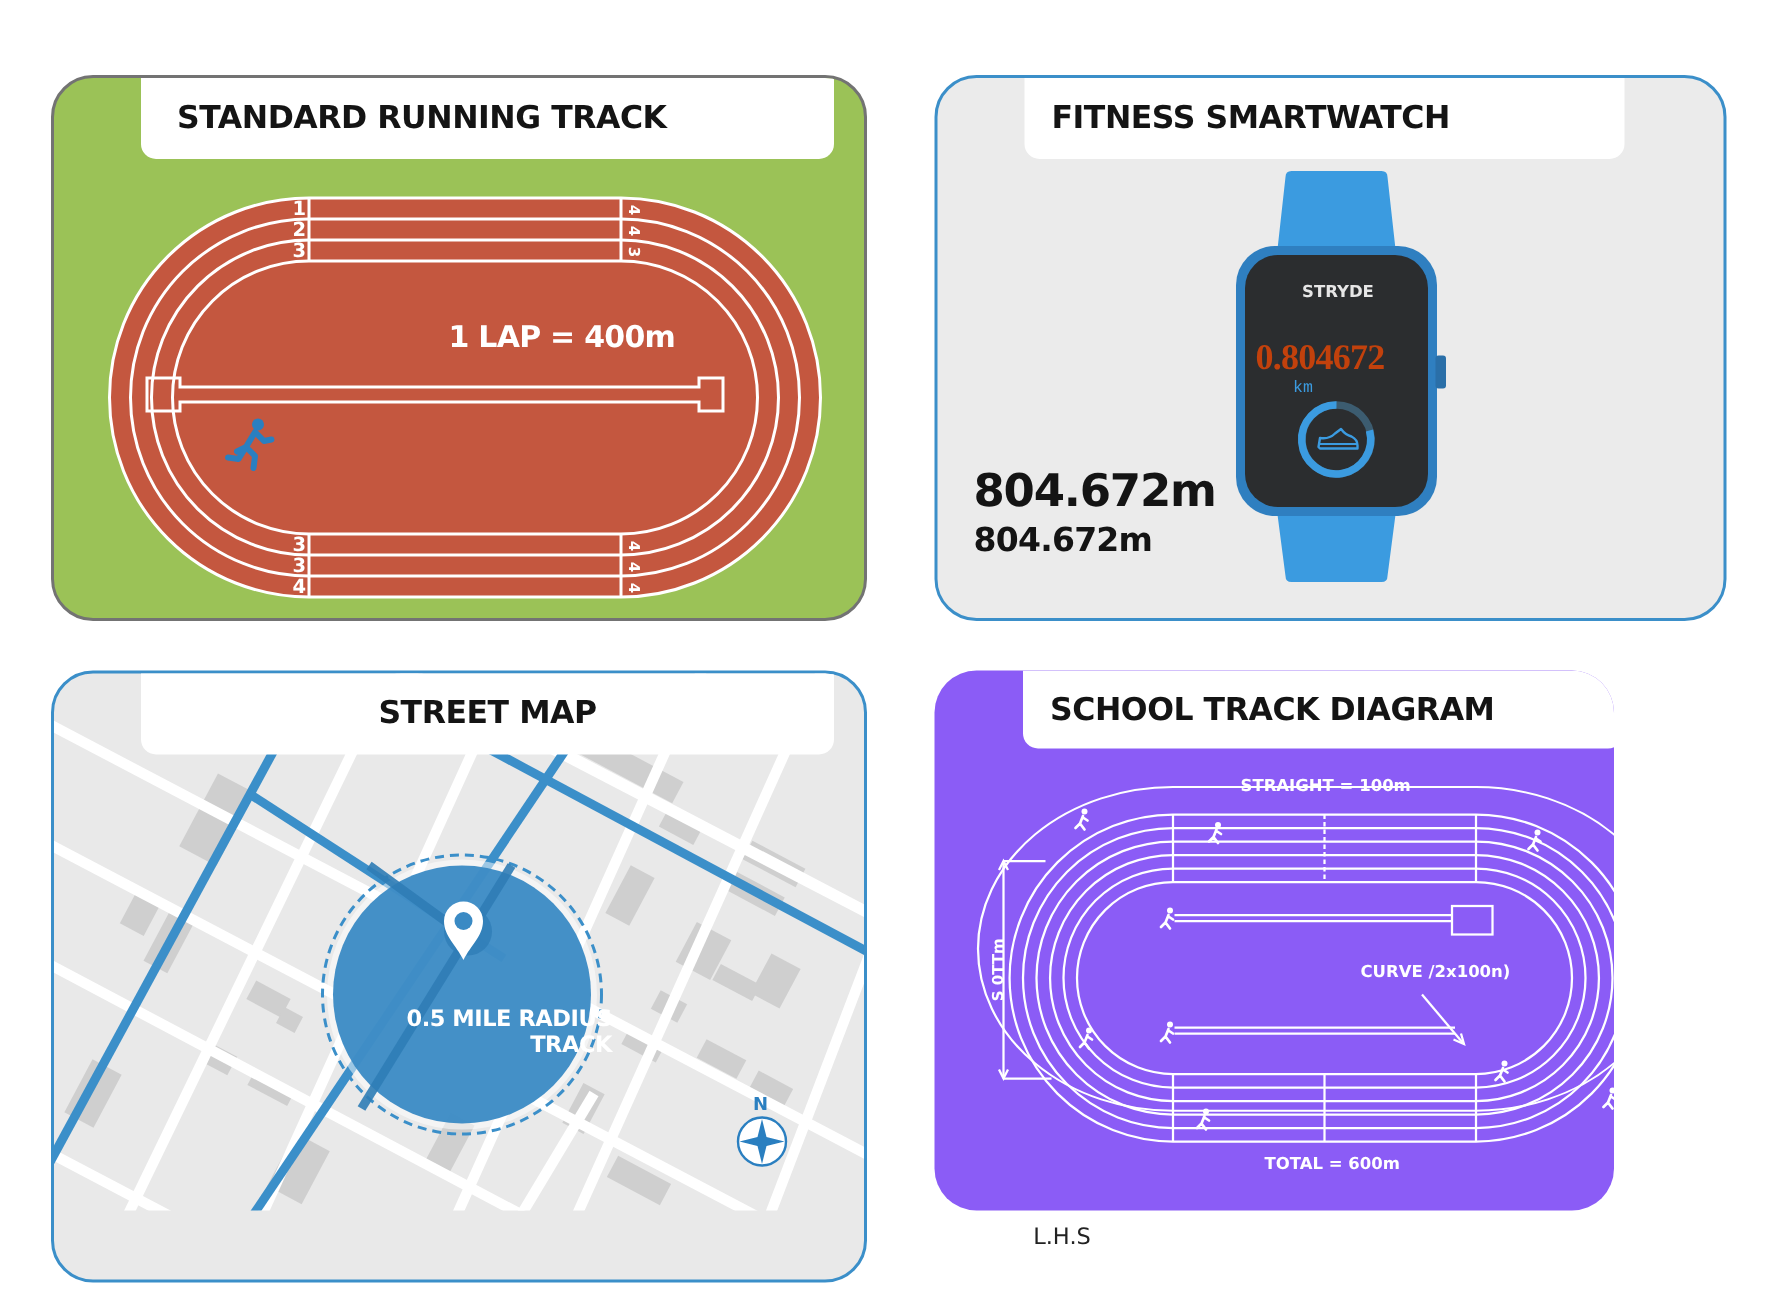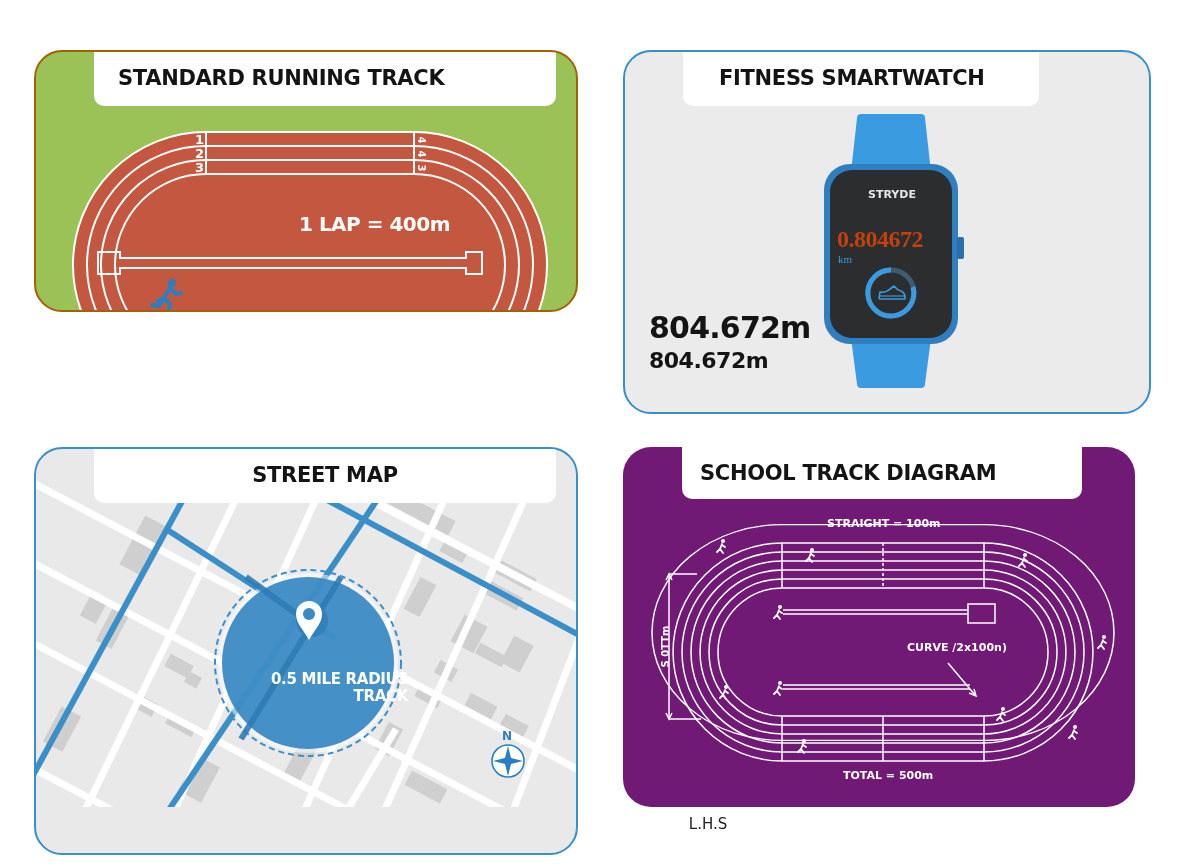--- a/index.html
+++ b/index.html
@@ -29,7 +29,7 @@
   }
 
   
-  #p1 { left: 34px; top: 50px; width: 544px; height: 262px; background: #9bc257; border: 2px solid #a16207; }
+  #p1 { left: 34px; top: 50px; width: 544px; height: 364px; background: #9bc257; border: 2px solid #737373; }
   #p1 .panel-title { left: 58px; width: 462px; padding-left: 24px; }
 
   

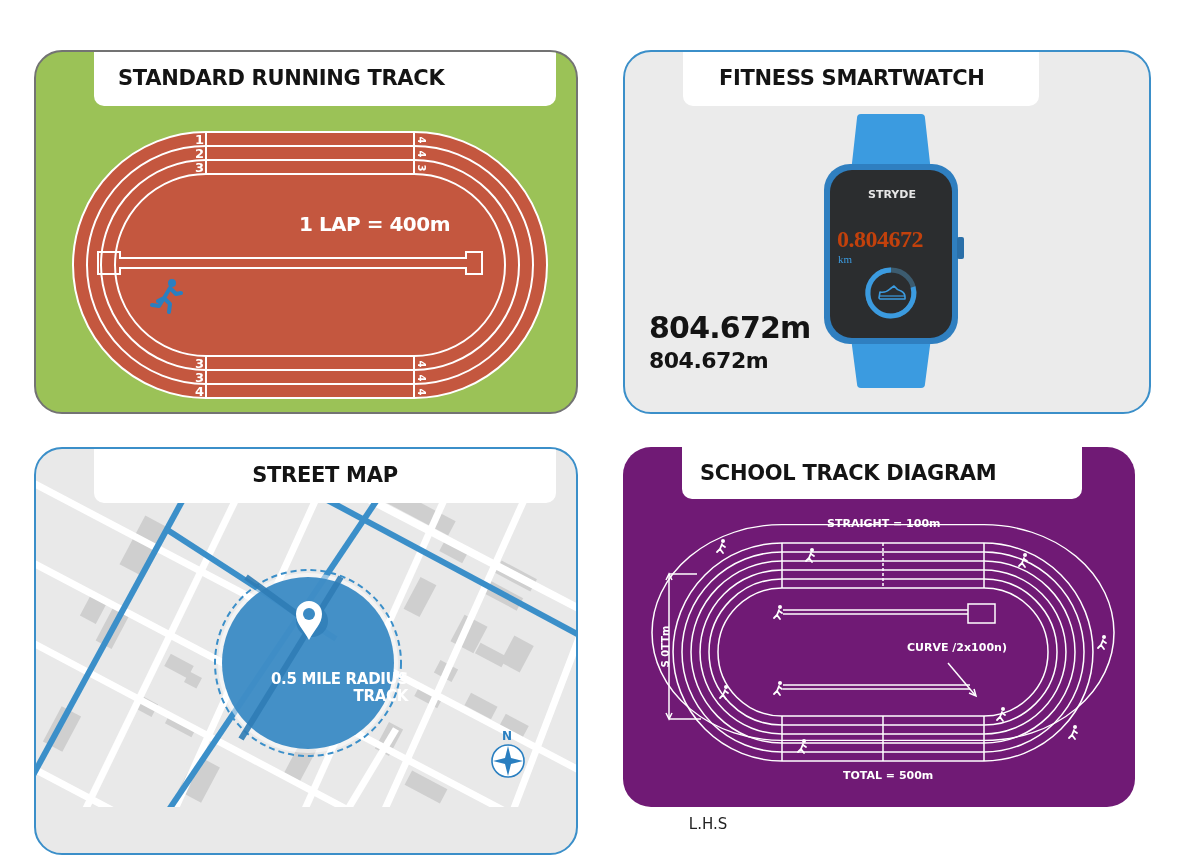--- a/index.html
+++ b/index.html
@@ -34,7 +34,7 @@
 
   
   #p2 { left: 623px; top: 50px; width: 528px; height: 364px; background: #ebebeb; border: 2px solid #3b8fc9; }
-  #p2 .panel-title { left: 58px; width: 356px; padding-left: 36px; text-align: center; }
+  #p2 .panel-title { left: 58px; width: 400px; padding-left: 18px; text-align: center; }
 
   
   #p3 { left: 34px; top: 447px; width: 544px; height: 408px; background: #e9e9e9; border: 2px solid #3b8fc9; }

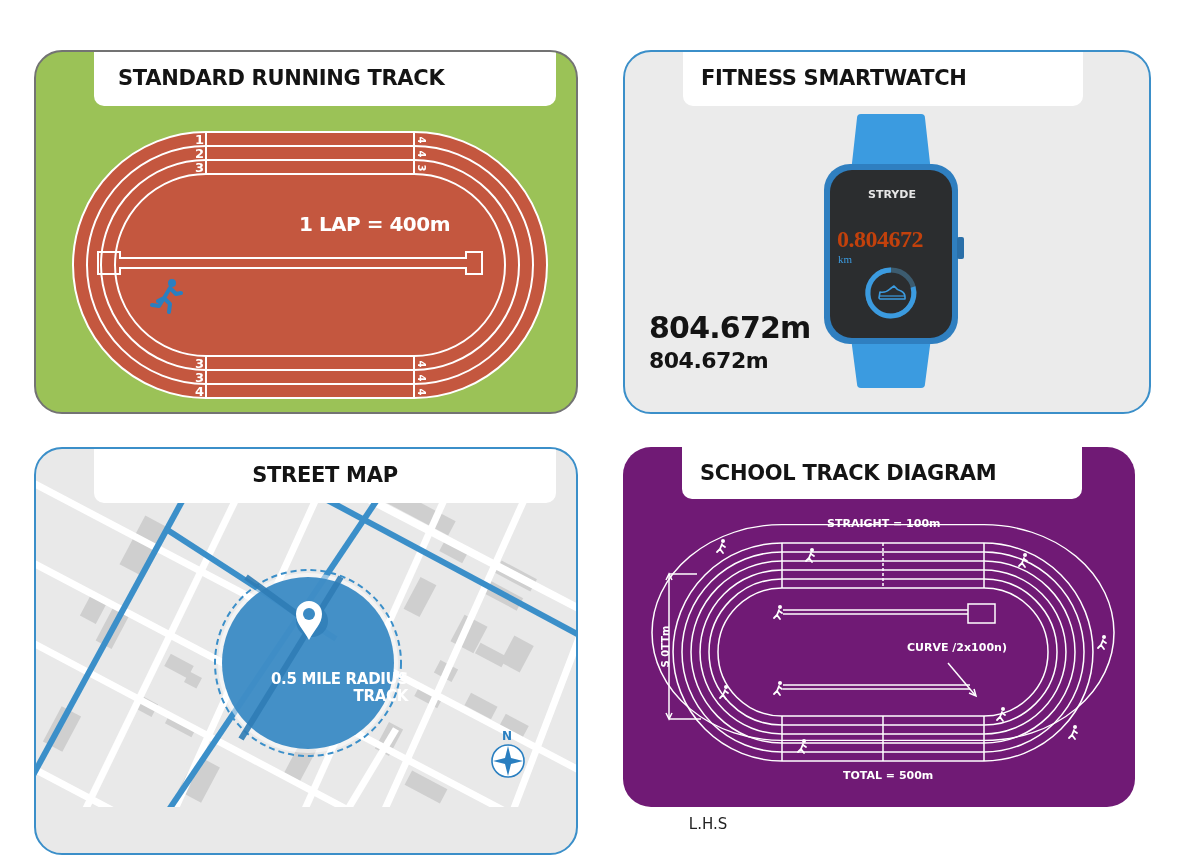--- a/index.html
+++ b/index.html
@@ -55,7 +55,7 @@
 
   .watch-brand { color: #e6e6e6; font-weight: bold; font-size: 11px; font-family: "DejaVu Sans", sans-serif; }
   .watch-value { color: #c2410c; font-weight: bold; font-size: 24px; font-family: Liberation Serif, serif; letter-spacing: -0.5px; }
-  .watch-unit { color: #3b9be0; font-size: 11px; font-family: Liberation Serif, serif; }
+  .watch-unit { color: #3b9be0; font-size: 11px; font-family: Liberation Mono, monospace; margin-left: 24px; }
 
   .radius-label { color: #fff; font-weight: bold; font-size: 15px; font-family: "DejaVu Sans", sans-serif; text-align: right; line-height: 17px; letter-spacing: -0.3px; z-index: 4; }
 

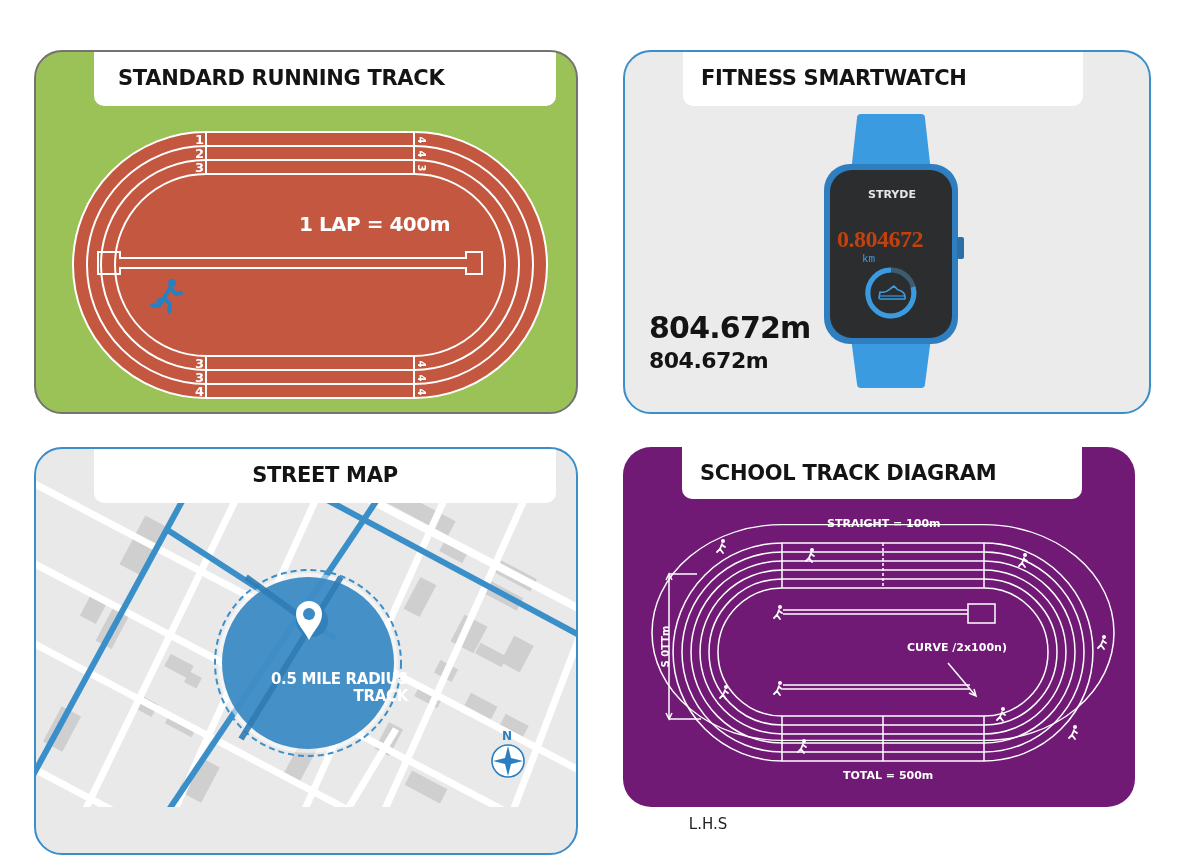--- a/index.html
+++ b/index.html
@@ -41,7 +41,7 @@
   #p3 .panel-title { left: 58px; width: 462px; justify-content: center; }
 
   
-  #p4 { left: 623px; top: 447px; width: 512px; height: 360px; background: #701a75; }
+  #p4 { left: 623px; top: 447px; width: 453px; height: 360px; background: #8b5cf6; }
   #p4 .panel-title { left: 59px; width: 400px; padding-left: 18px; top: 0; height: 52px; }
 
   .abs { position: absolute; }

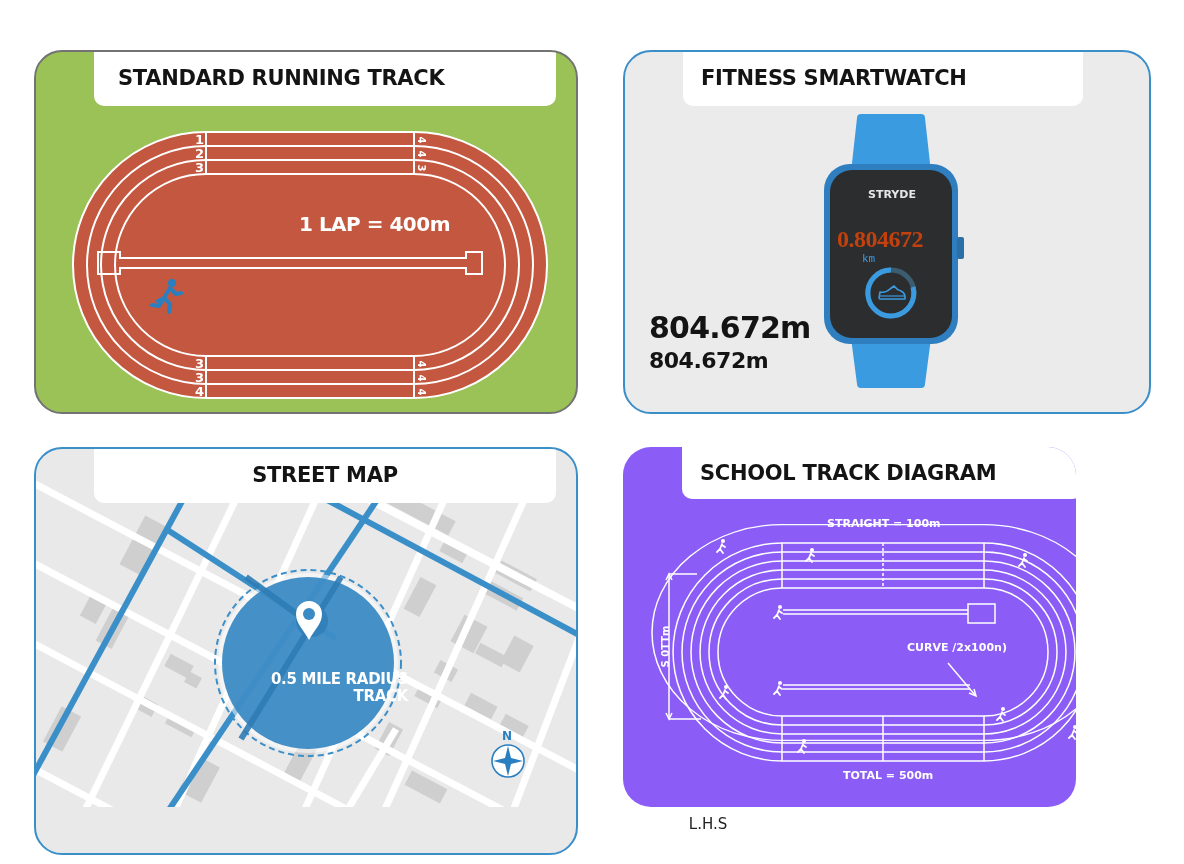--- a/index.html
+++ b/index.html
@@ -310,7 +310,7 @@
 
   <div class="abs diag-label" style="left:204px; top:70px;">STRAIGHT = 100m</div>
   <div class="abs diag-label" style="left:284px; top:194px;">CURVE /2x100n)</div>
-  <div class="abs diag-label" style="left:220px; top:322px;">TOTAL = 500m</div>
+  <div class="abs diag-label" style="left:220px; top:322px;">TOTAL = 600m</div>
   <div class="abs diag-label" style="left:22px; top:194px; transform:rotate(-90deg); font-size:10px;">S 0TTm</div>
 </div>
 

